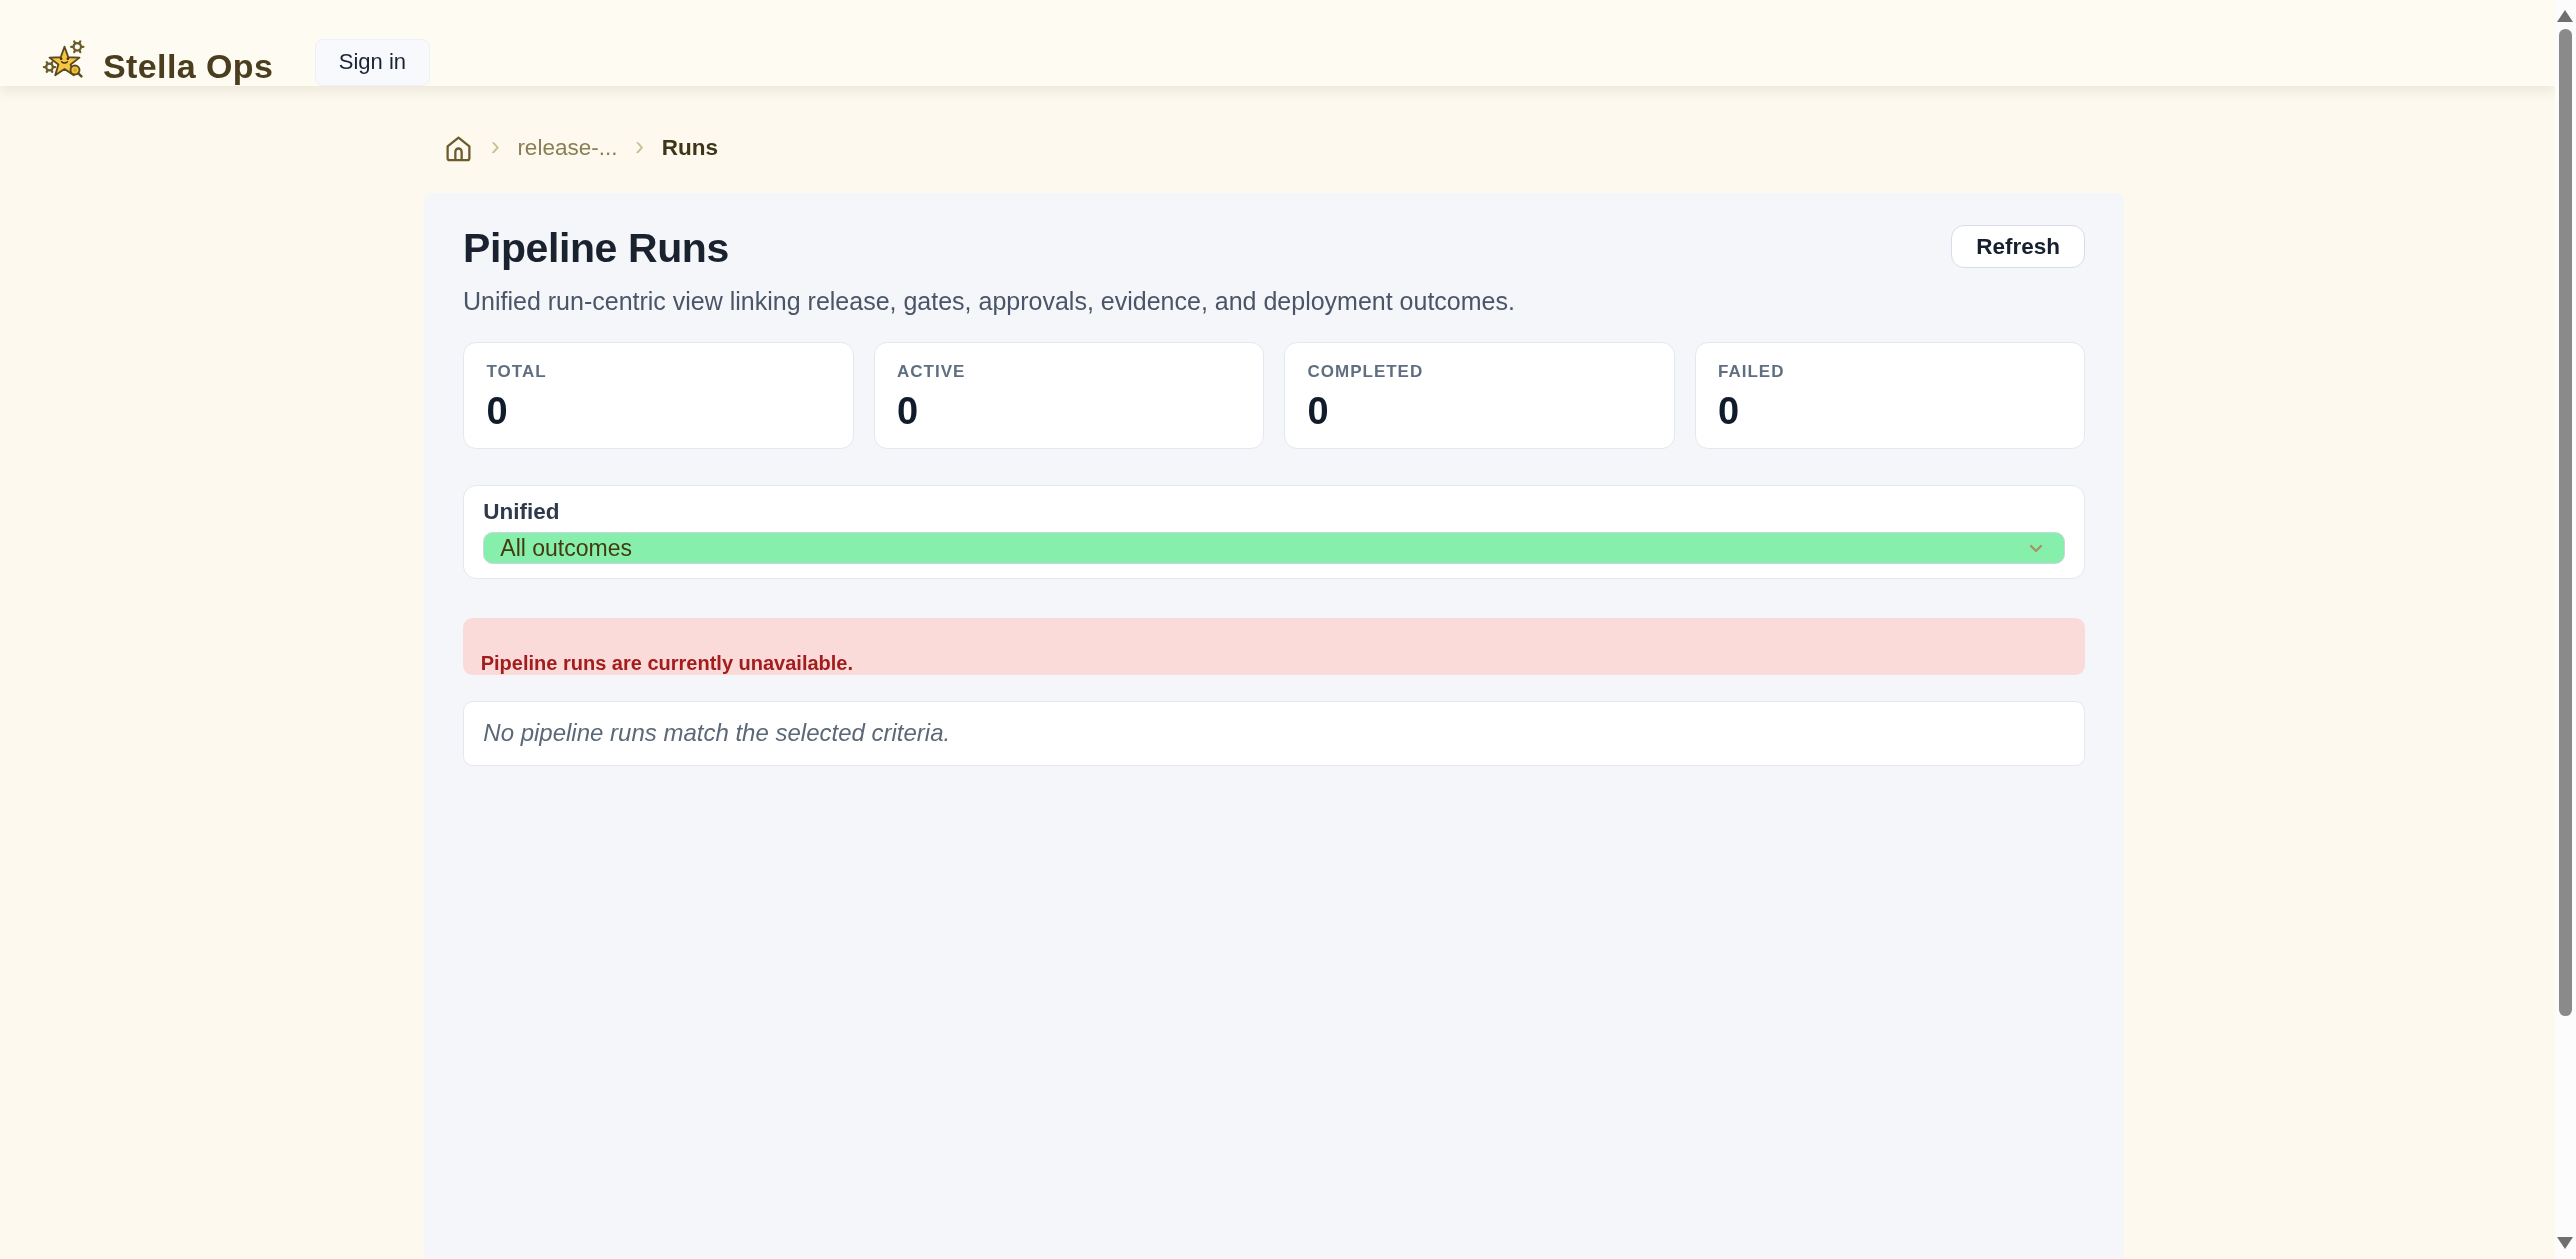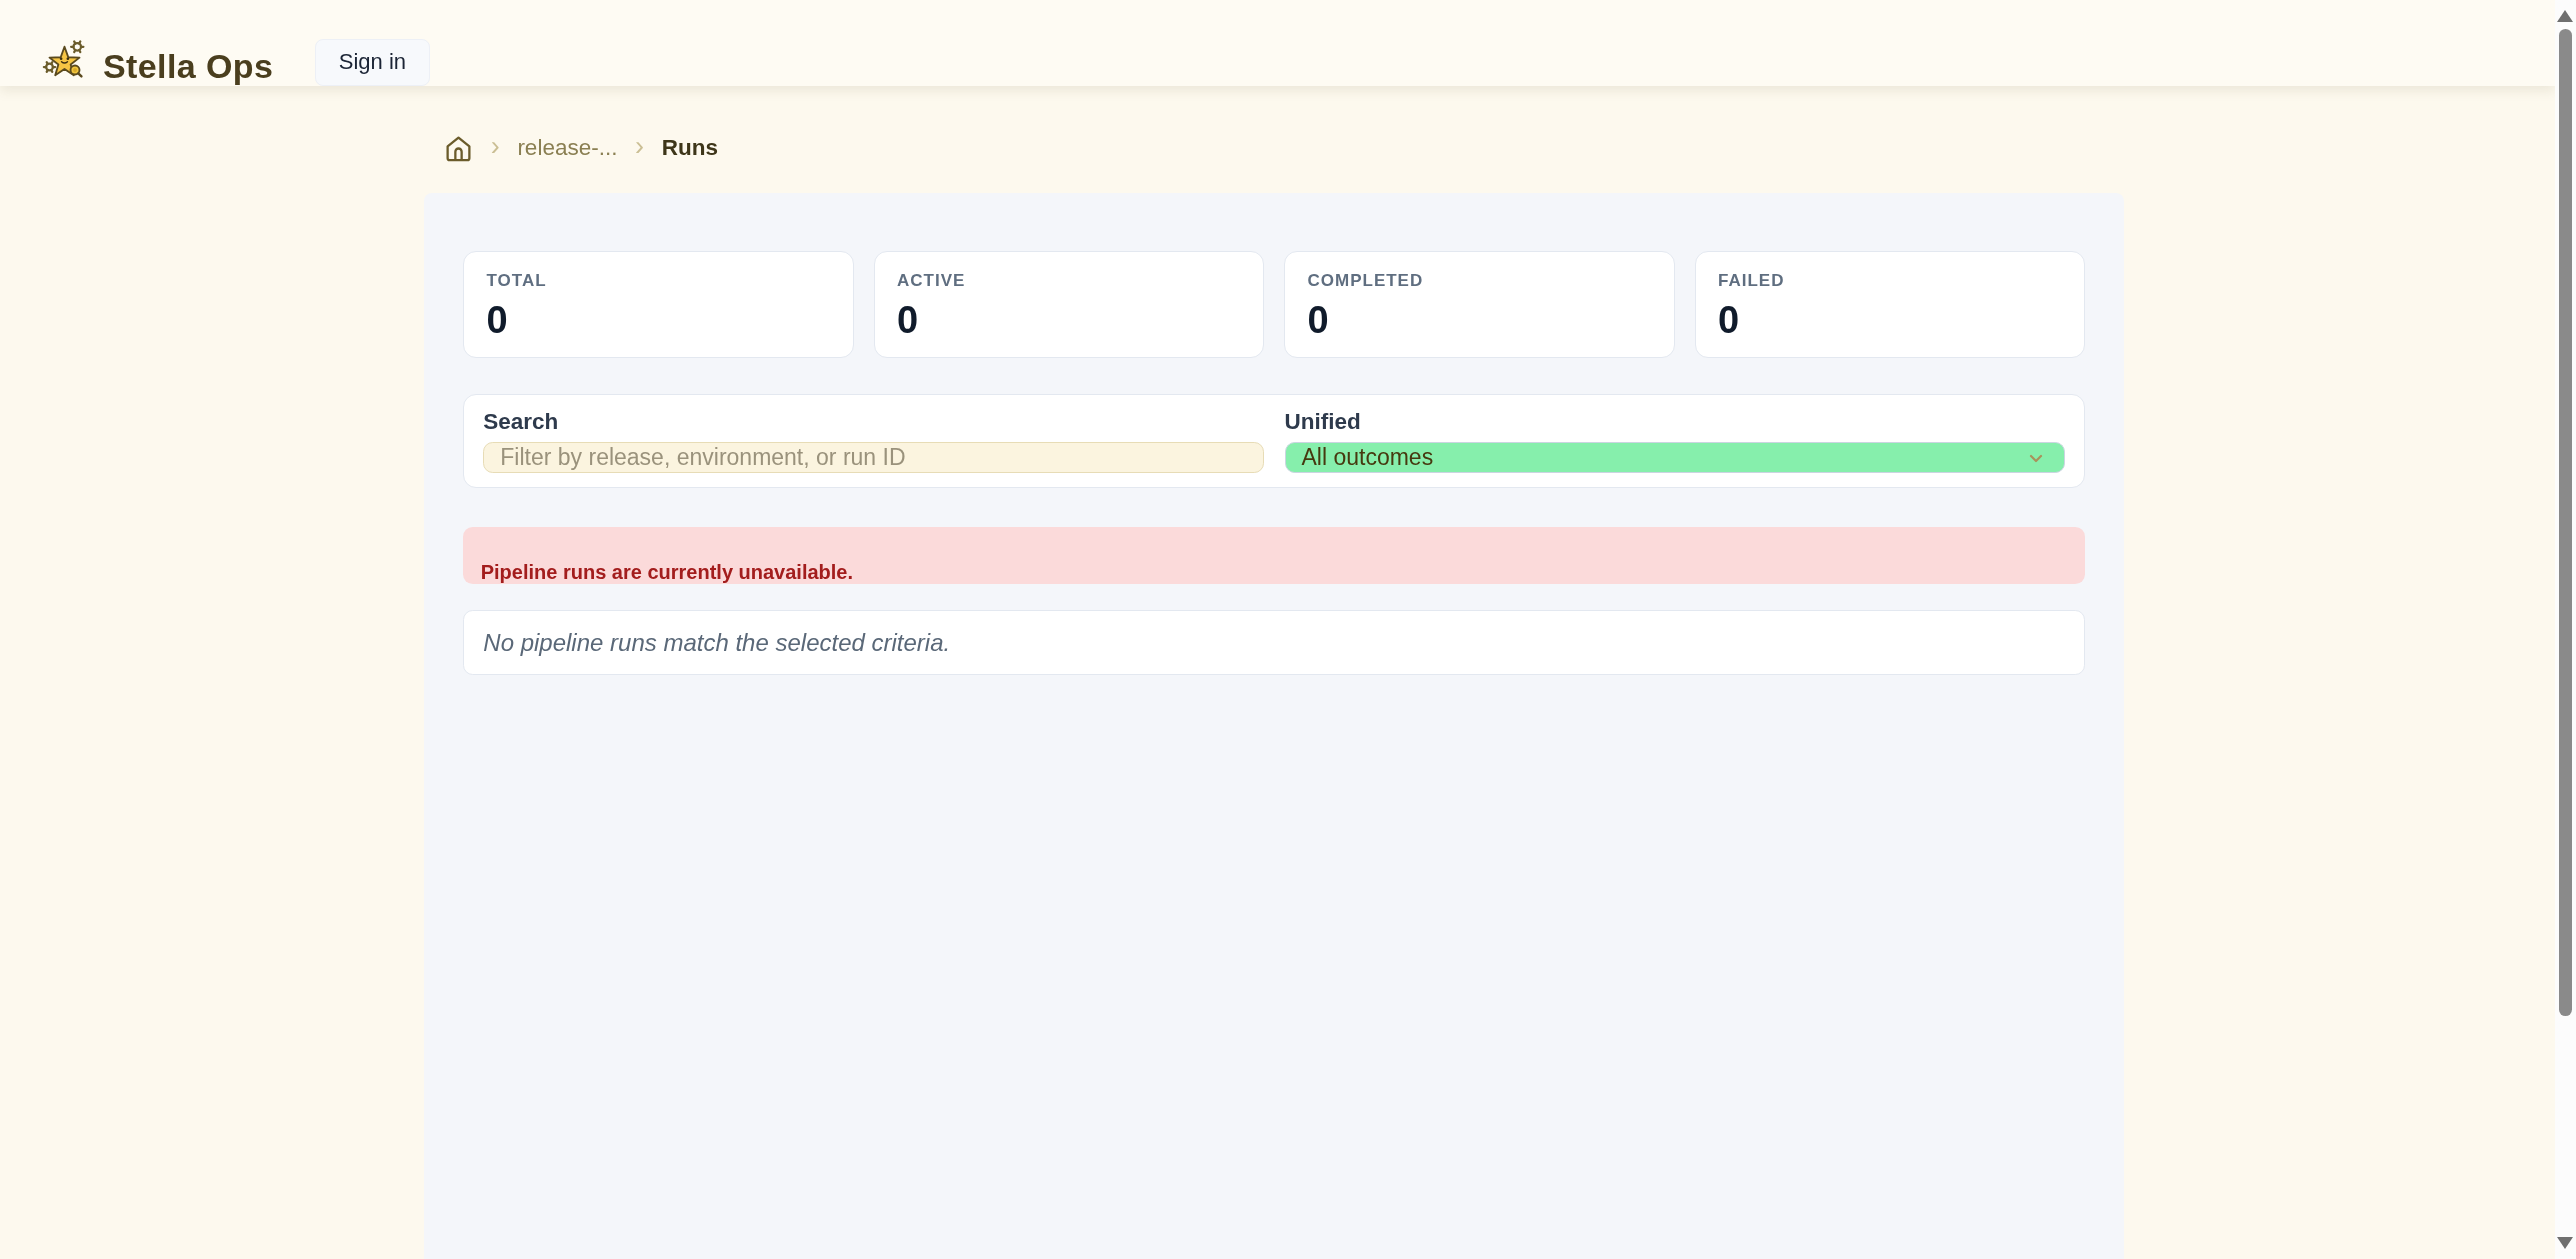--- a/index.html
+++ b/index.html
@@ -186,6 +186,13 @@
 
 <main class="main-panel">
 
+  <div class="title-row">
+    <div>
+      <h1 class="page-title">Pipeline Runs</h1>
+      <div class="page-subtitle">Unified run-centric view linking release, gates, approvals, evidence, and deployment outcomes.</div>
+    </div>
+    <button class="refresh-btn">Refresh</button>
+  </div>
 
   <div class="stats-row">
     <div class="stat-card">

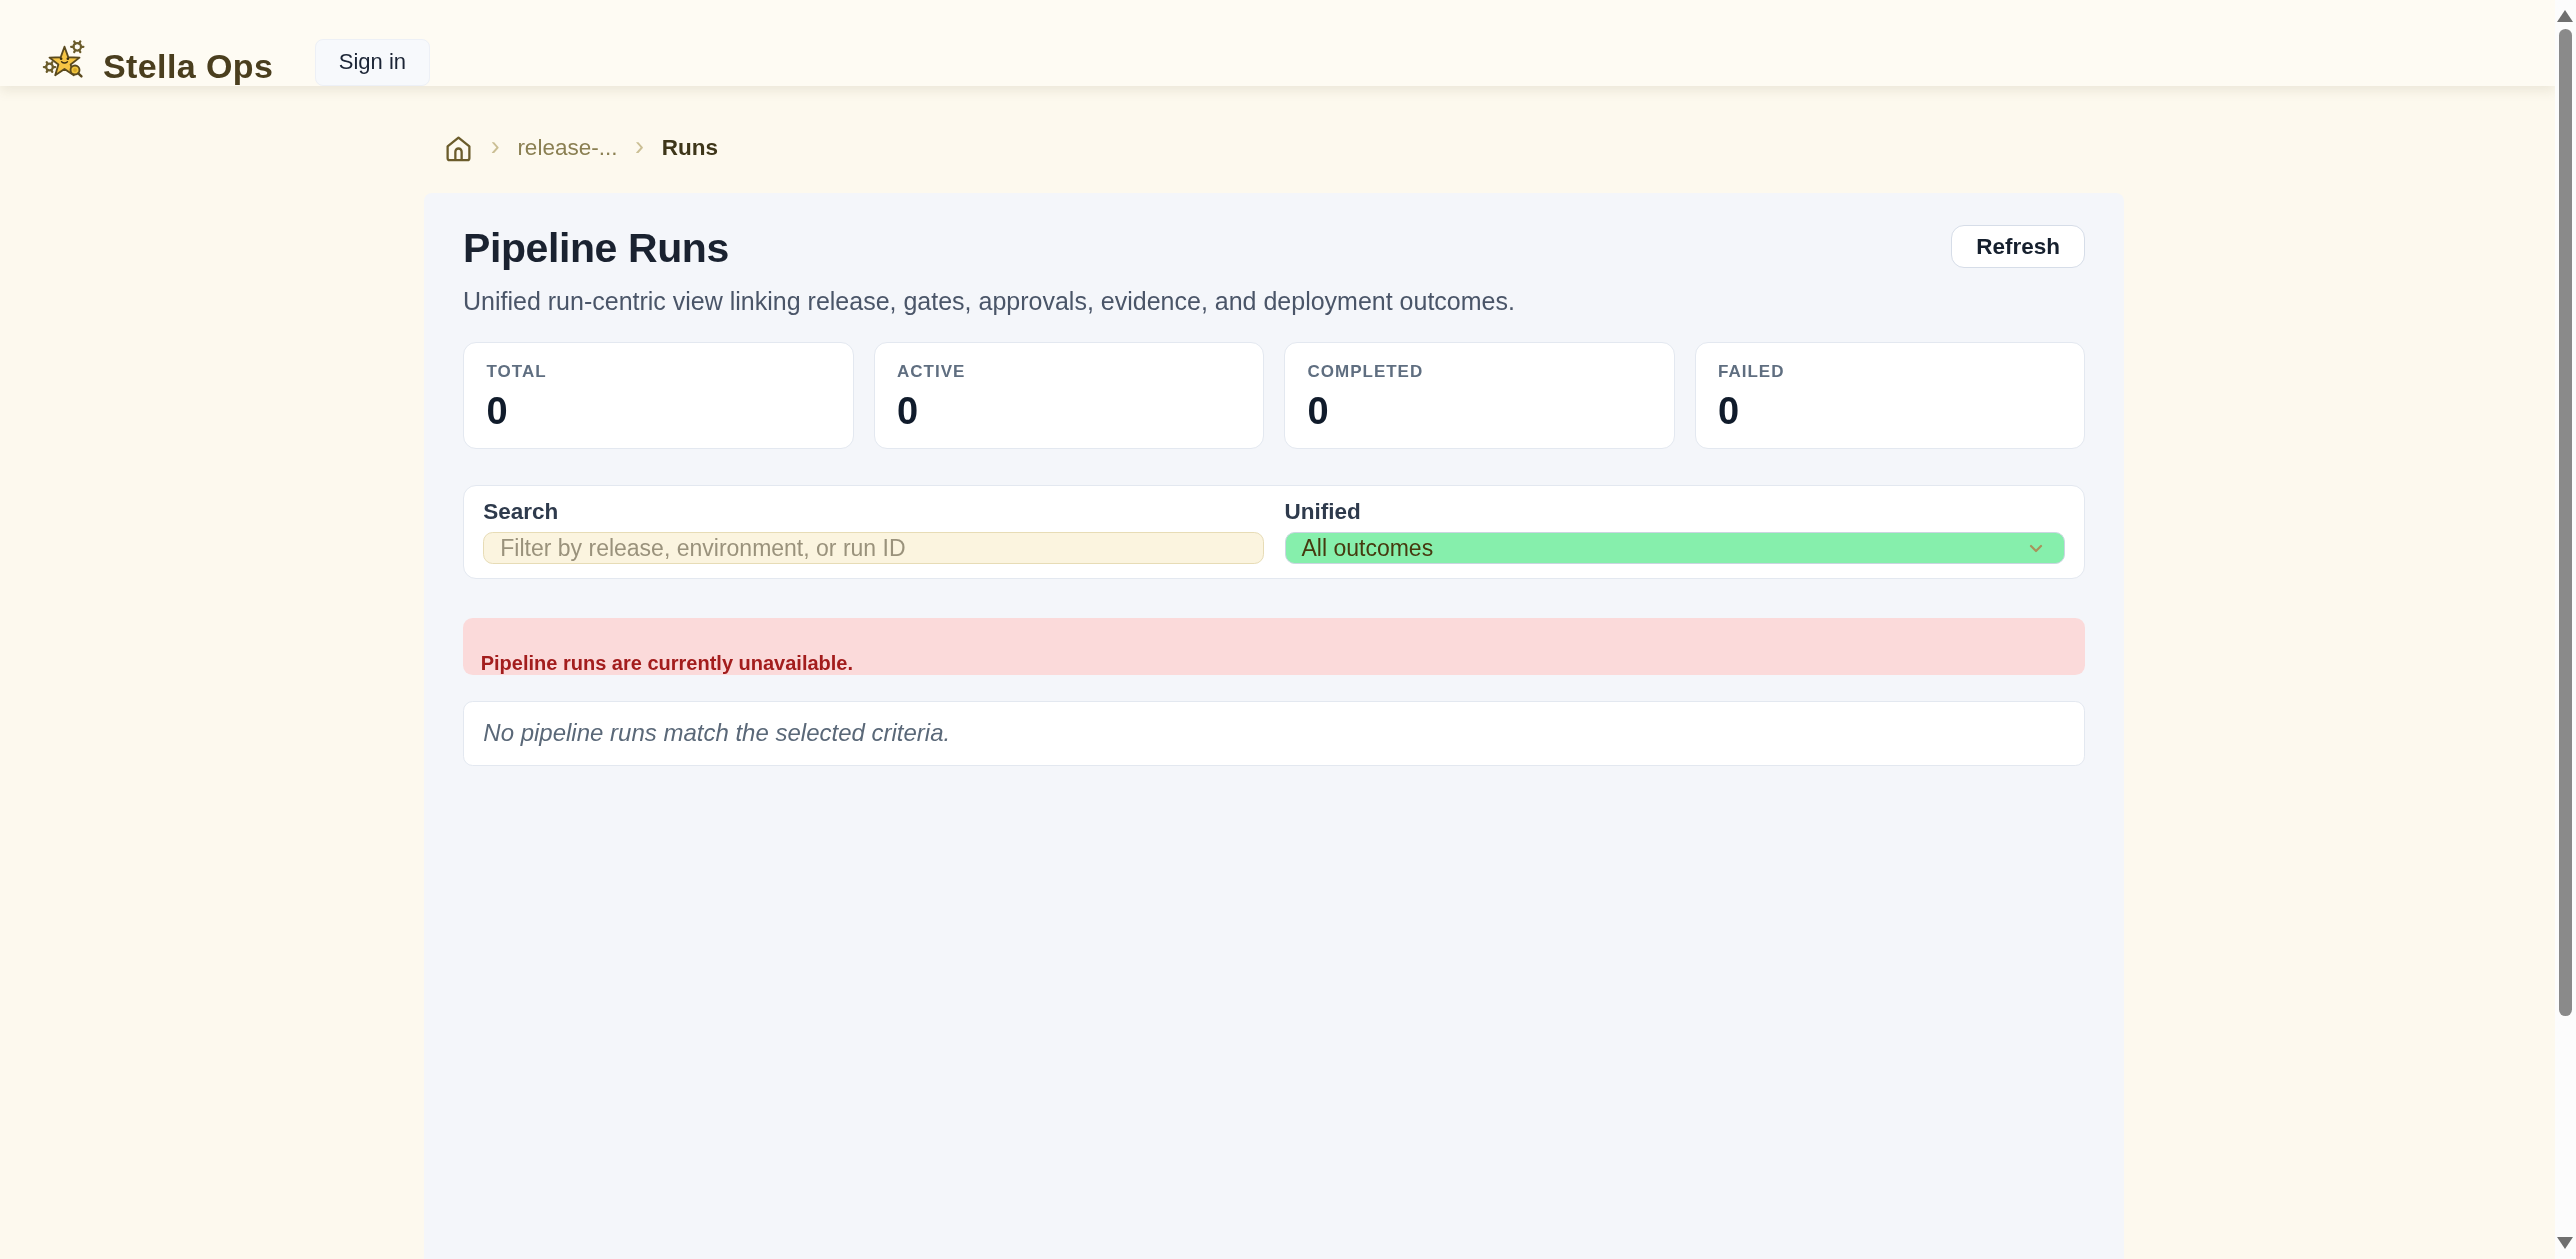--- a/index.html
+++ b/index.html
@@ -215,10 +215,6 @@
 
   <div class="filter-card">
     <div class="filter-col">
-      <label class="filter-label">Search</label>
-      <input class="search-input" type="text" placeholder="Filter by release, environment, or run ID" style="">
-    </div>
-    <div class="filter-col">
       <label class="filter-label">Unified</label>
       <div class="outcome-select" role="combobox" aria-expanded="false">
         <span>All outcomes</span>

